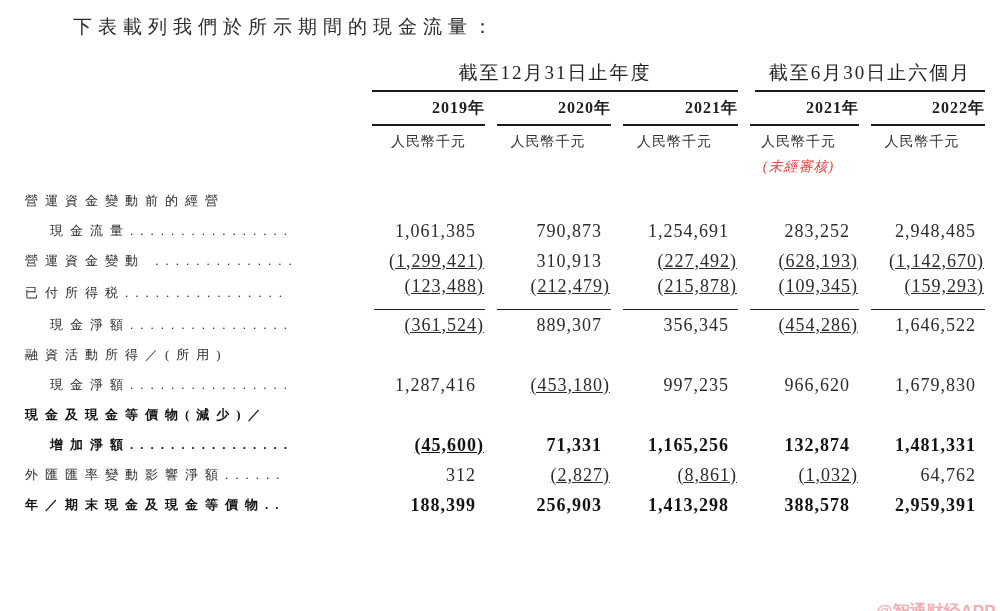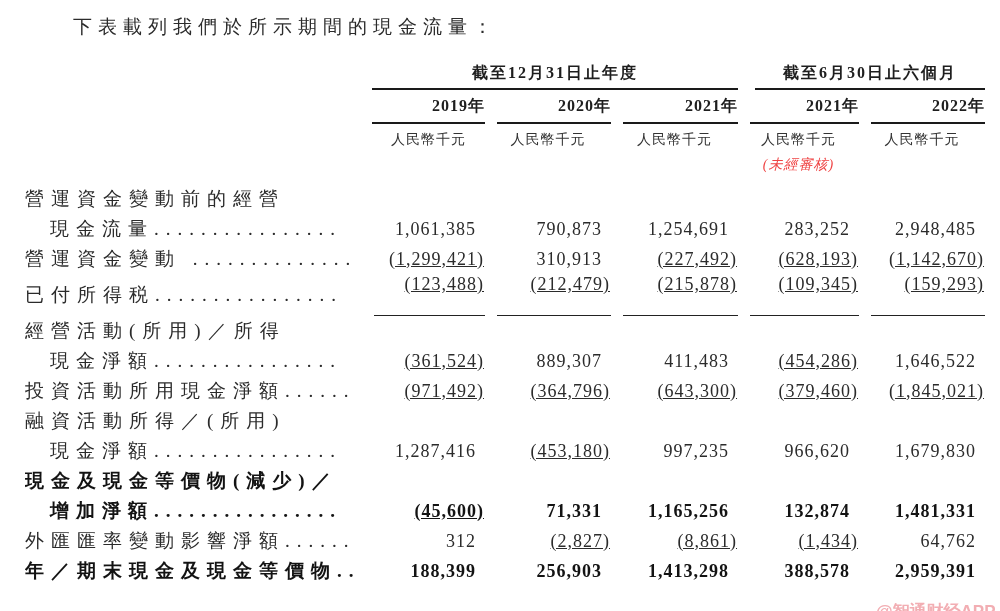--- a/index.html
+++ b/index.html
@@ -22,7 +22,7 @@
   tr.group-row th{height:30px;vertical-align:bottom;}
   .group-inner{
     border-bottom:2px solid #1a1a1a;text-align:center;
-    font-weight:bold;font-size:16px;letter-spacing:2px;color:#1e1e1e;
+    font-weight:normal;font-size:19px;letter-spacing:2px;color:#1e1e1e;
     padding-bottom:4px;white-space:nowrap;
   }
   .group-inner.g2i{margin-left:17px;}

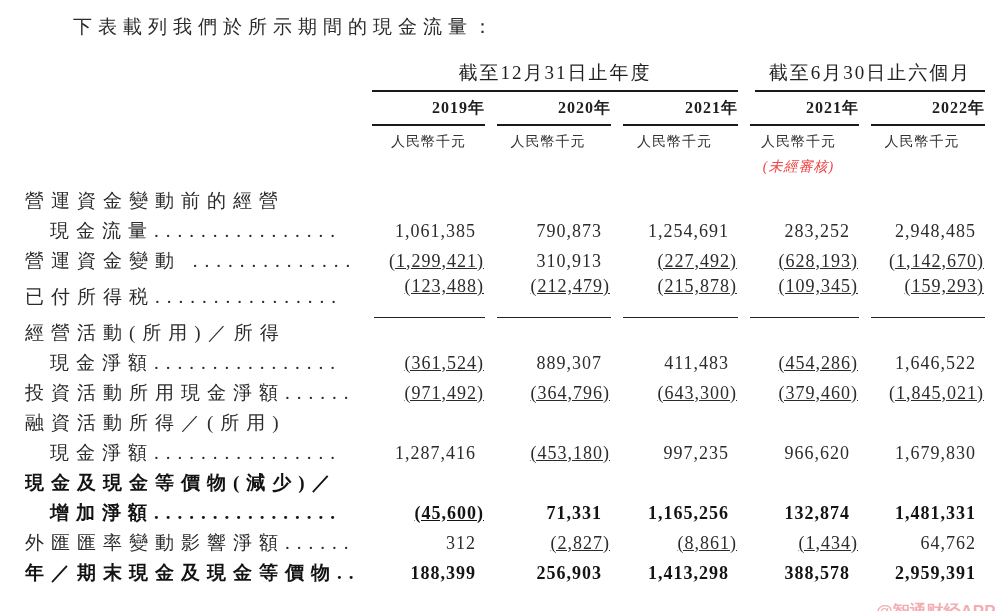--- a/index.html
+++ b/index.html
@@ -42,7 +42,7 @@
   
   tbody tr{height:30px;}
   td.label{
-    font-size:19px;letter-spacing:7px;white-space:nowrap;overflow:hidden;
+    font-size:13px;letter-spacing:7px;white-space:nowrap;overflow:hidden;
     color:#2b2b2b;
   }
   td.label.indent{padding-left:25px;}

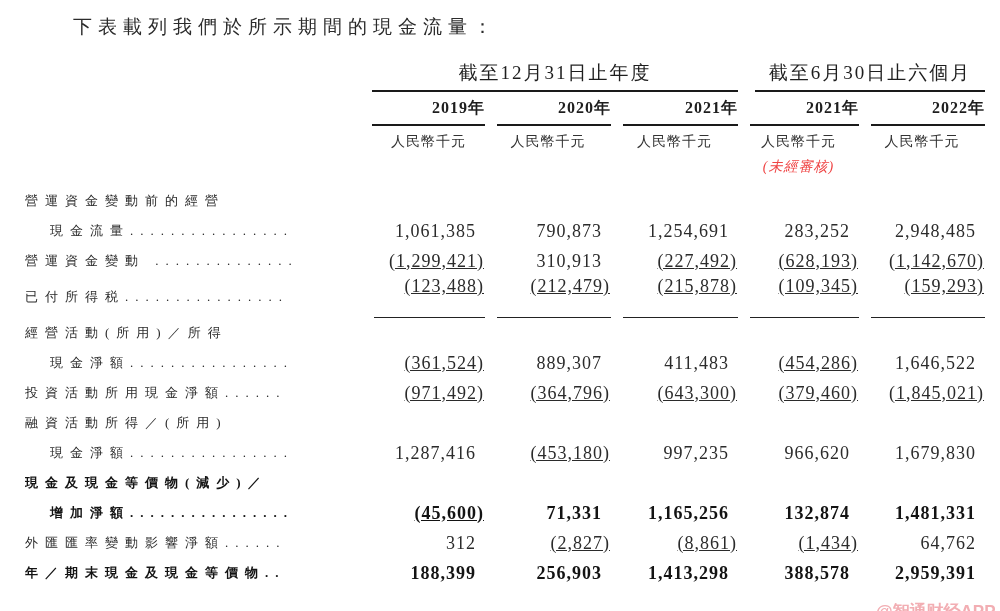--- a/index.html
+++ b/index.html
@@ -53,7 +53,7 @@
   }
   .cell-inner.paren{padding-right:1px;text-decoration:underline;}
   tr.bold td.label,tr.bold .cell-inner{font-weight:bold;color:#131313;margin-left:30px;}
-  tr.u-after td.val .cell-inner{border-bottom:1.6px solid #222;margin-left:12px;padding-bottom:20px;}
+  tr.u-after td.val .cell-inner{border-bottom:1.6px solid #222;margin-left:12px;padding-bottom:12px;}
   tr.u-after td.val:nth-child(2) .cell-inner{margin-left:2px;}
   .watermark{
     position:absolute;left:876px;top:600px;z-index:5;

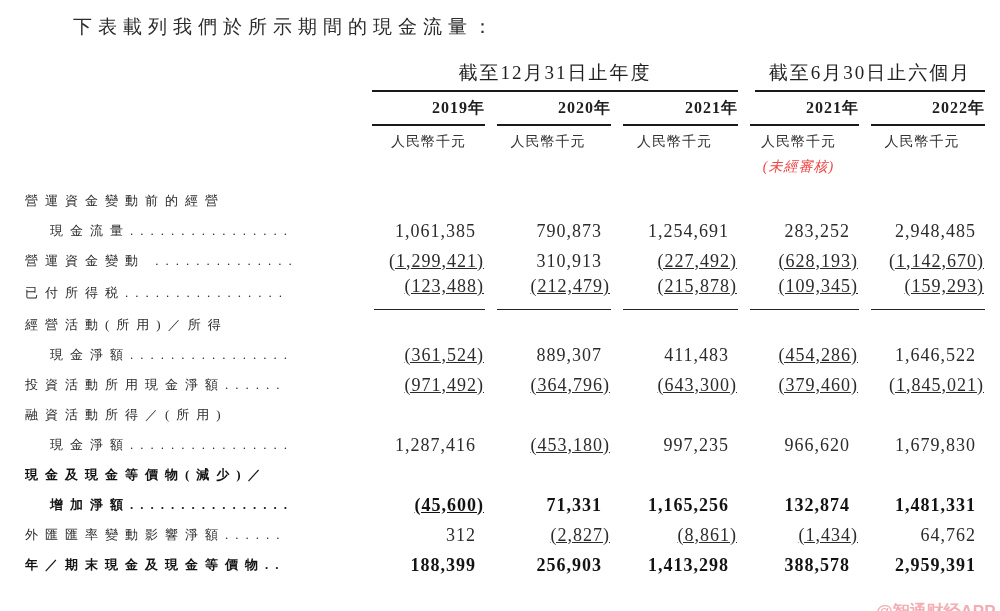--- a/index.html
+++ b/index.html
@@ -196,24 +196,6 @@
           </td>
         </tr>
         <tr>
-          <td class="label">經營活動(所用)／所得</td>
-          <td class="val">
-            <div class="cell-inner"></div>
-          </td>
-          <td class="val">
-            <div class="cell-inner"></div>
-          </td>
-          <td class="val">
-            <div class="cell-inner"></div>
-          </td>
-          <td class="val">
-            <div class="cell-inner"></div>
-          </td>
-          <td class="val">
-            <div class="cell-inner"></div>
-          </td>
-        </tr>
-        <tr>
           <td class="label indent">現金淨額................</td>
           <td class="val">
             <div class="cell-inner paren">(361,524)</div>

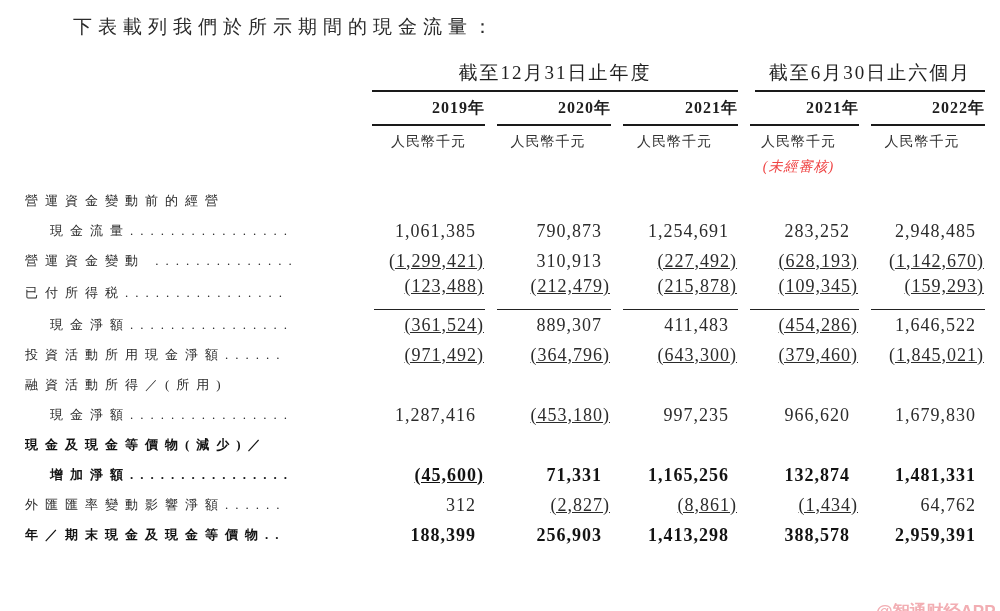--- a/index.html
+++ b/index.html
@@ -204,7 +204,7 @@
             <div class="cell-inner">889,307</div>
           </td>
           <td class="val">
-            <div class="cell-inner">411,483</div>
+            <div class="cell-inner">356,345</div>
           </td>
           <td class="val">
             <div class="cell-inner paren">(454,286)</div>

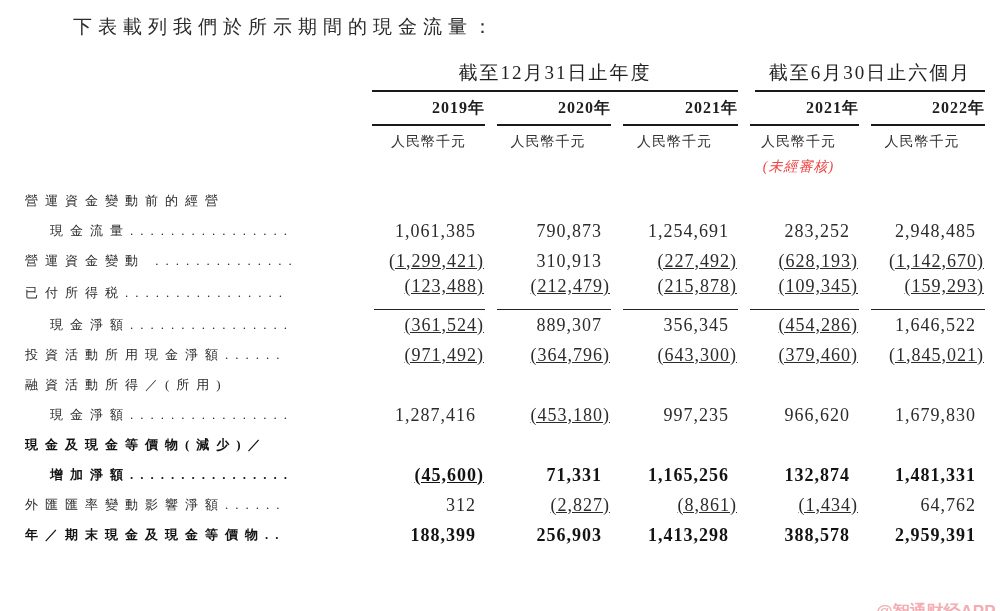--- a/index.html
+++ b/index.html
@@ -214,24 +214,6 @@
           </td>
         </tr>
         <tr>
-          <td class="label">投資活動所用現金淨額......</td>
-          <td class="val">
-            <div class="cell-inner paren">(971,492)</div>
-          </td>
-          <td class="val">
-            <div class="cell-inner paren">(364,796)</div>
-          </td>
-          <td class="val">
-            <div class="cell-inner paren">(643,300)</div>
-          </td>
-          <td class="val">
-            <div class="cell-inner paren">(379,460)</div>
-          </td>
-          <td class="val">
-            <div class="cell-inner paren">(1,845,021)</div>
-          </td>
-        </tr>
-        <tr>
           <td class="label">融資活動所得／(所用)</td>
           <td class="val">
             <div class="cell-inner"></div>

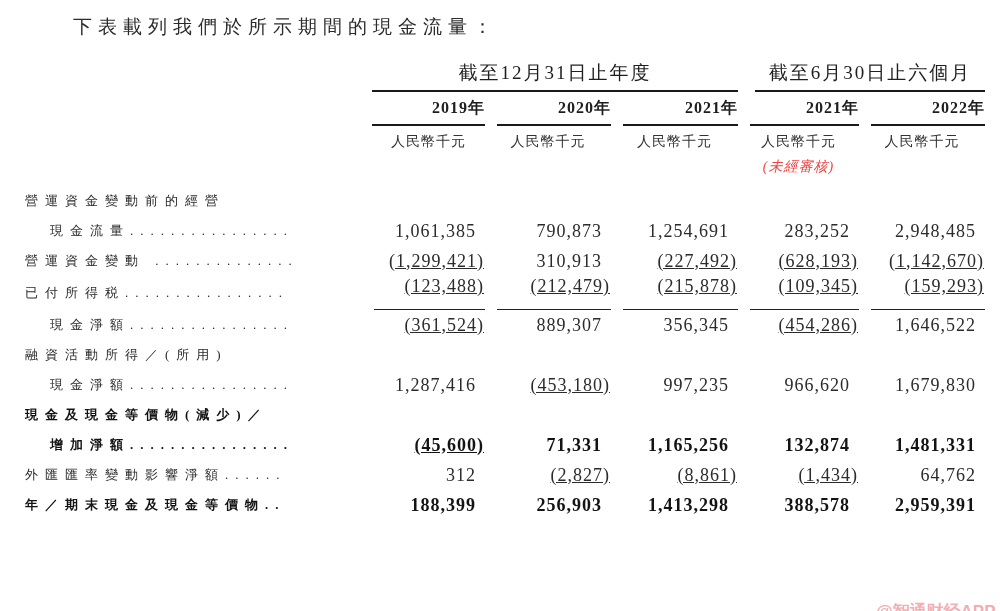--- a/index.html
+++ b/index.html
@@ -297,7 +297,7 @@
             <div class="cell-inner paren">(8,861)</div>
           </td>
           <td class="val">
-            <div class="cell-inner paren">(1,434)</div>
+            <div class="cell-inner paren">(1,032)</div>
           </td>
           <td class="val">
             <div class="cell-inner">64,762</div>

